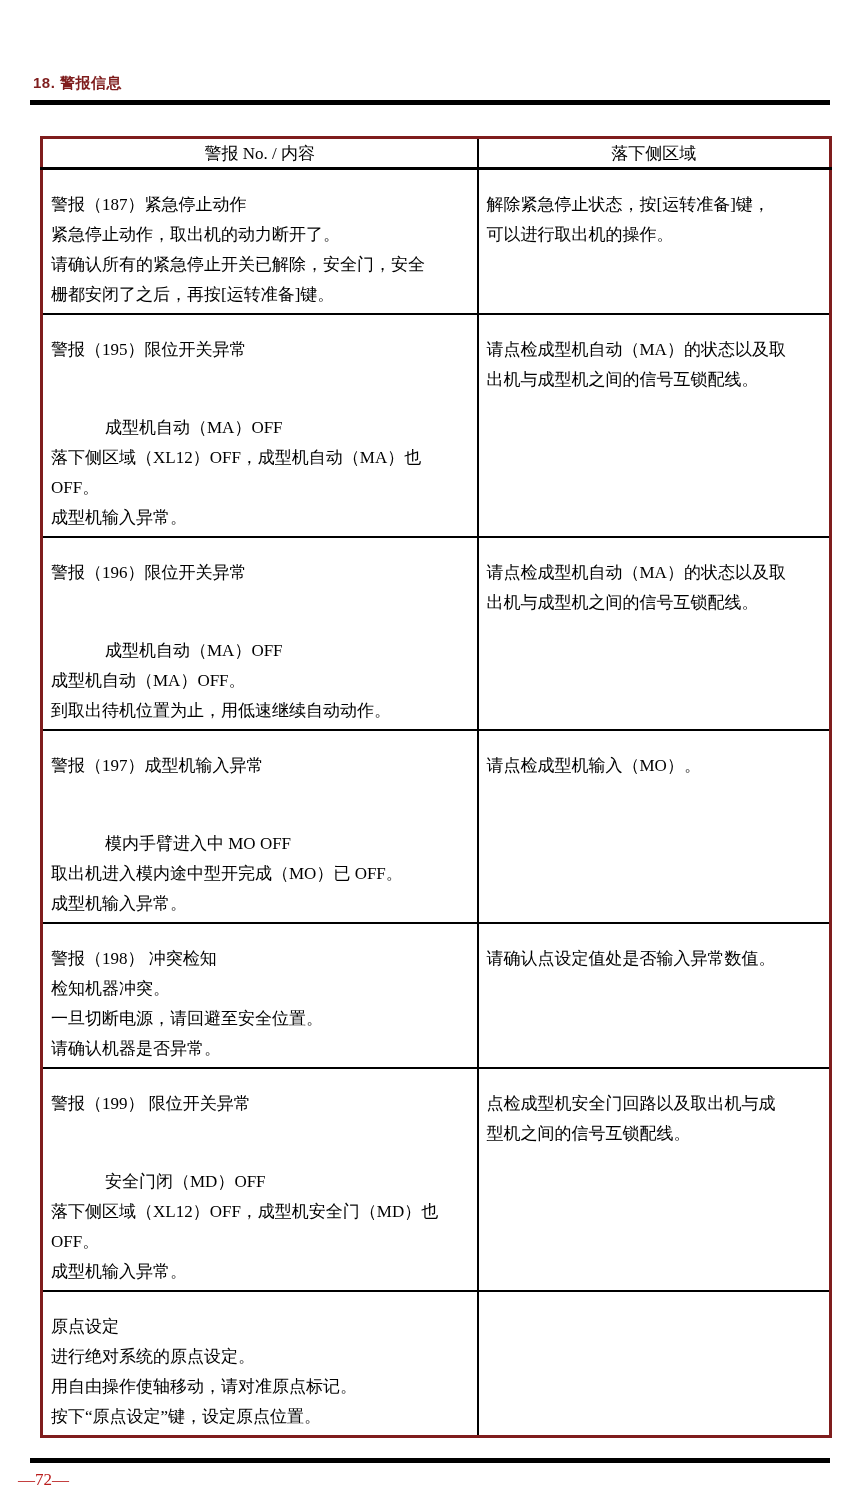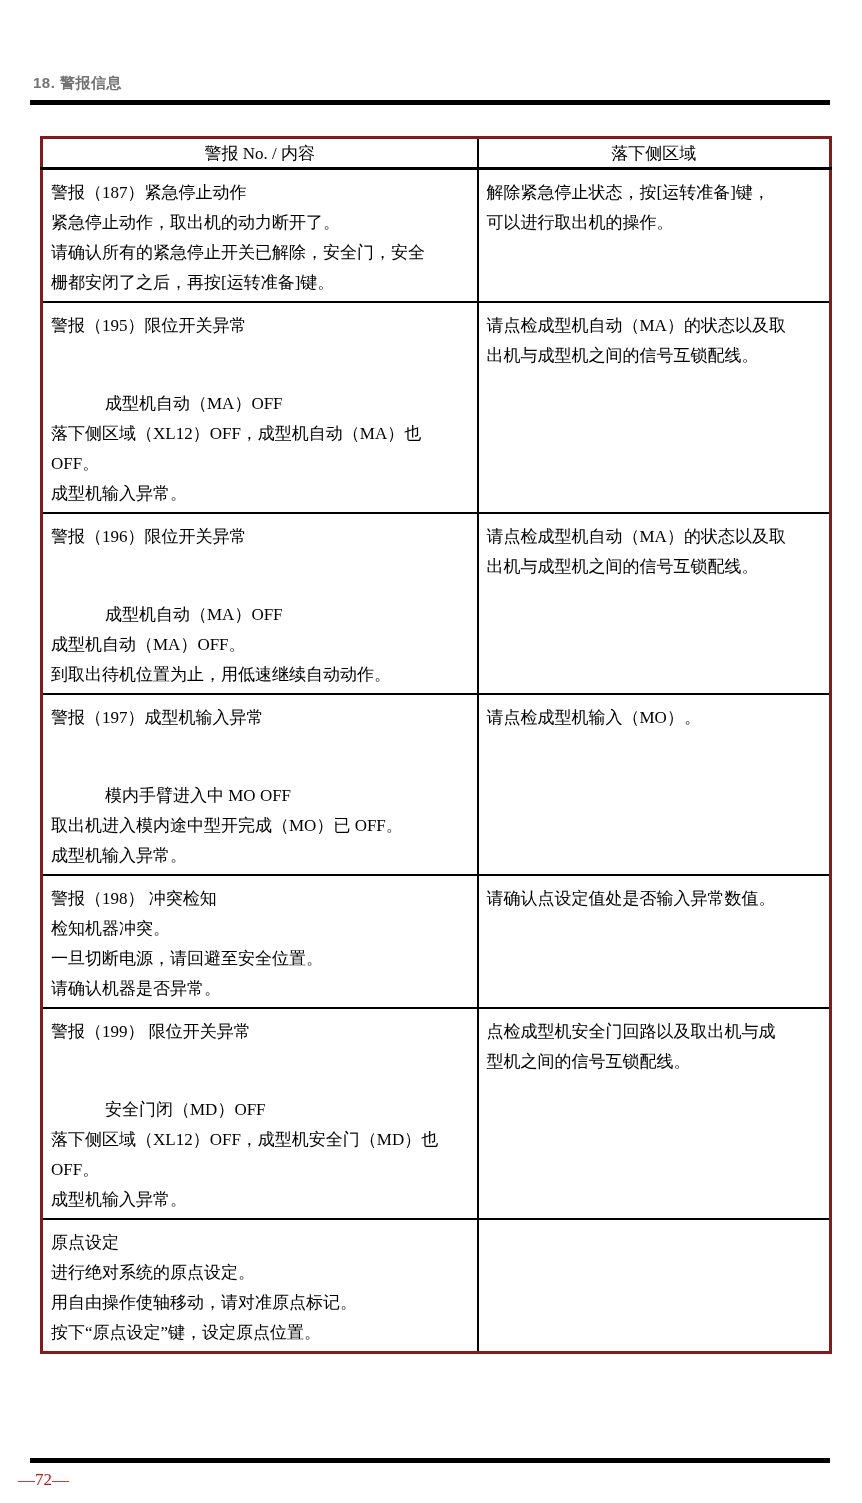--- a/index.html
+++ b/index.html
@@ -23,7 +23,7 @@
     font-weight: bold;
     font-size: 15px;
     letter-spacing: 0.5px;
-    color: #737373;
+    color: #7f1d1d;
   }
   .header-rule {
     position: absolute;

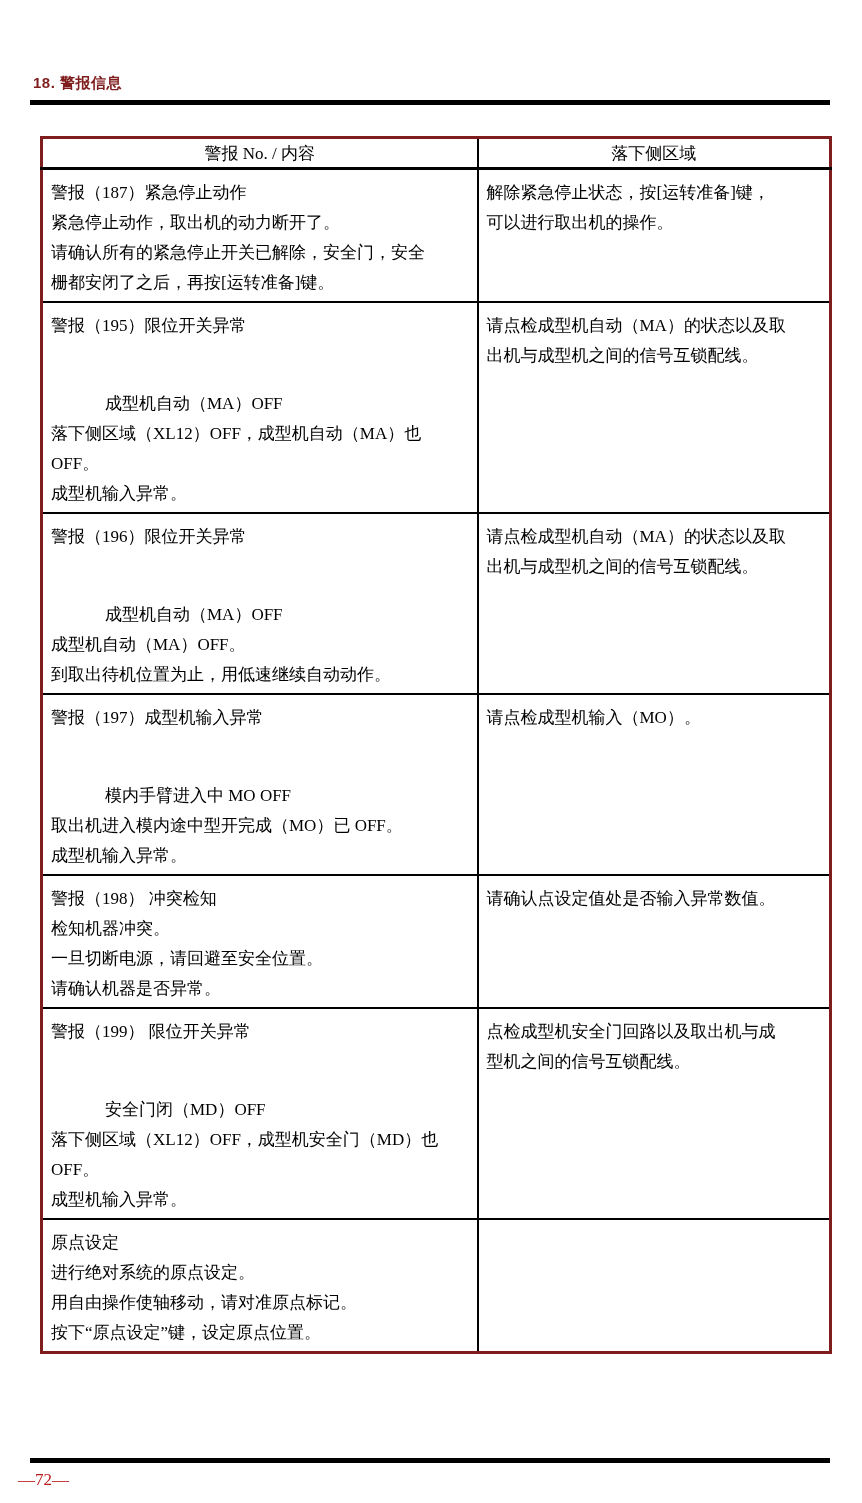--- a/index.html
+++ b/index.html
@@ -57,7 +57,7 @@
   table.alarm-table td {
     border: 2px solid #000;
     vertical-align: top;
-    padding: 8px 8px 3px 8px;
+    padding: 20px 8px 3px 8px;
   }
   th.col-alarm { width: 436px; }
   th.col-check { width: 353px; }

